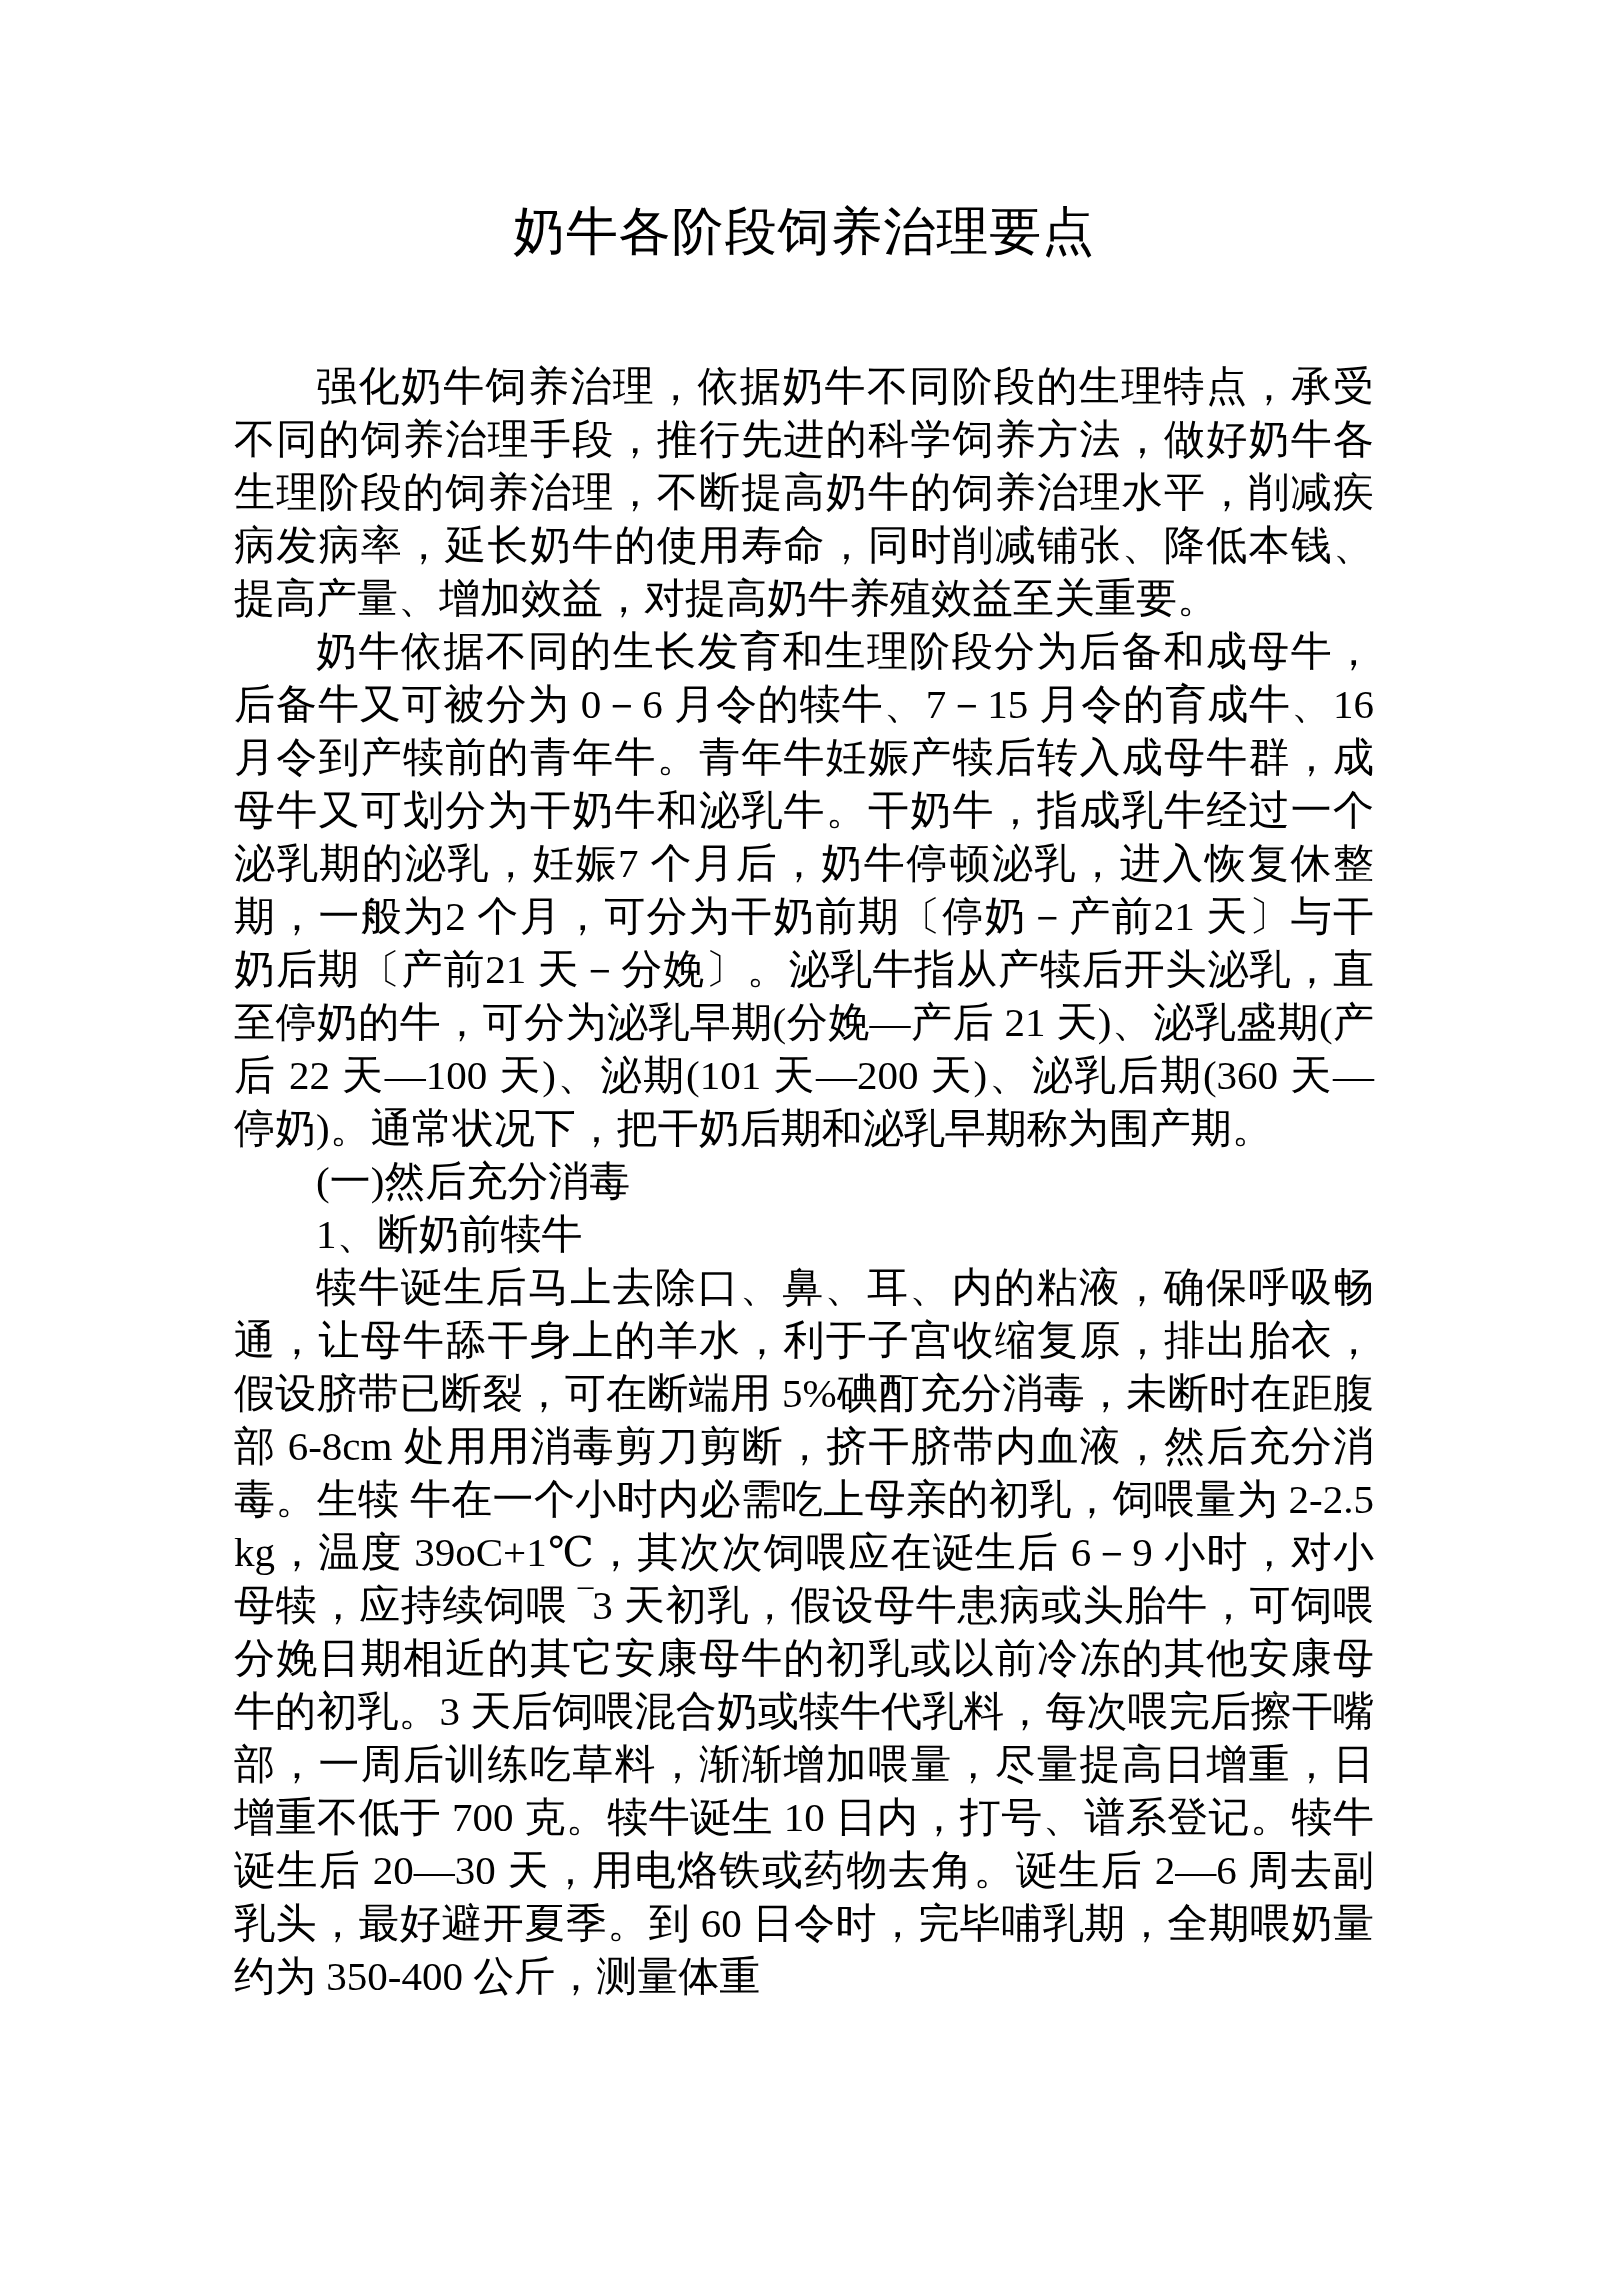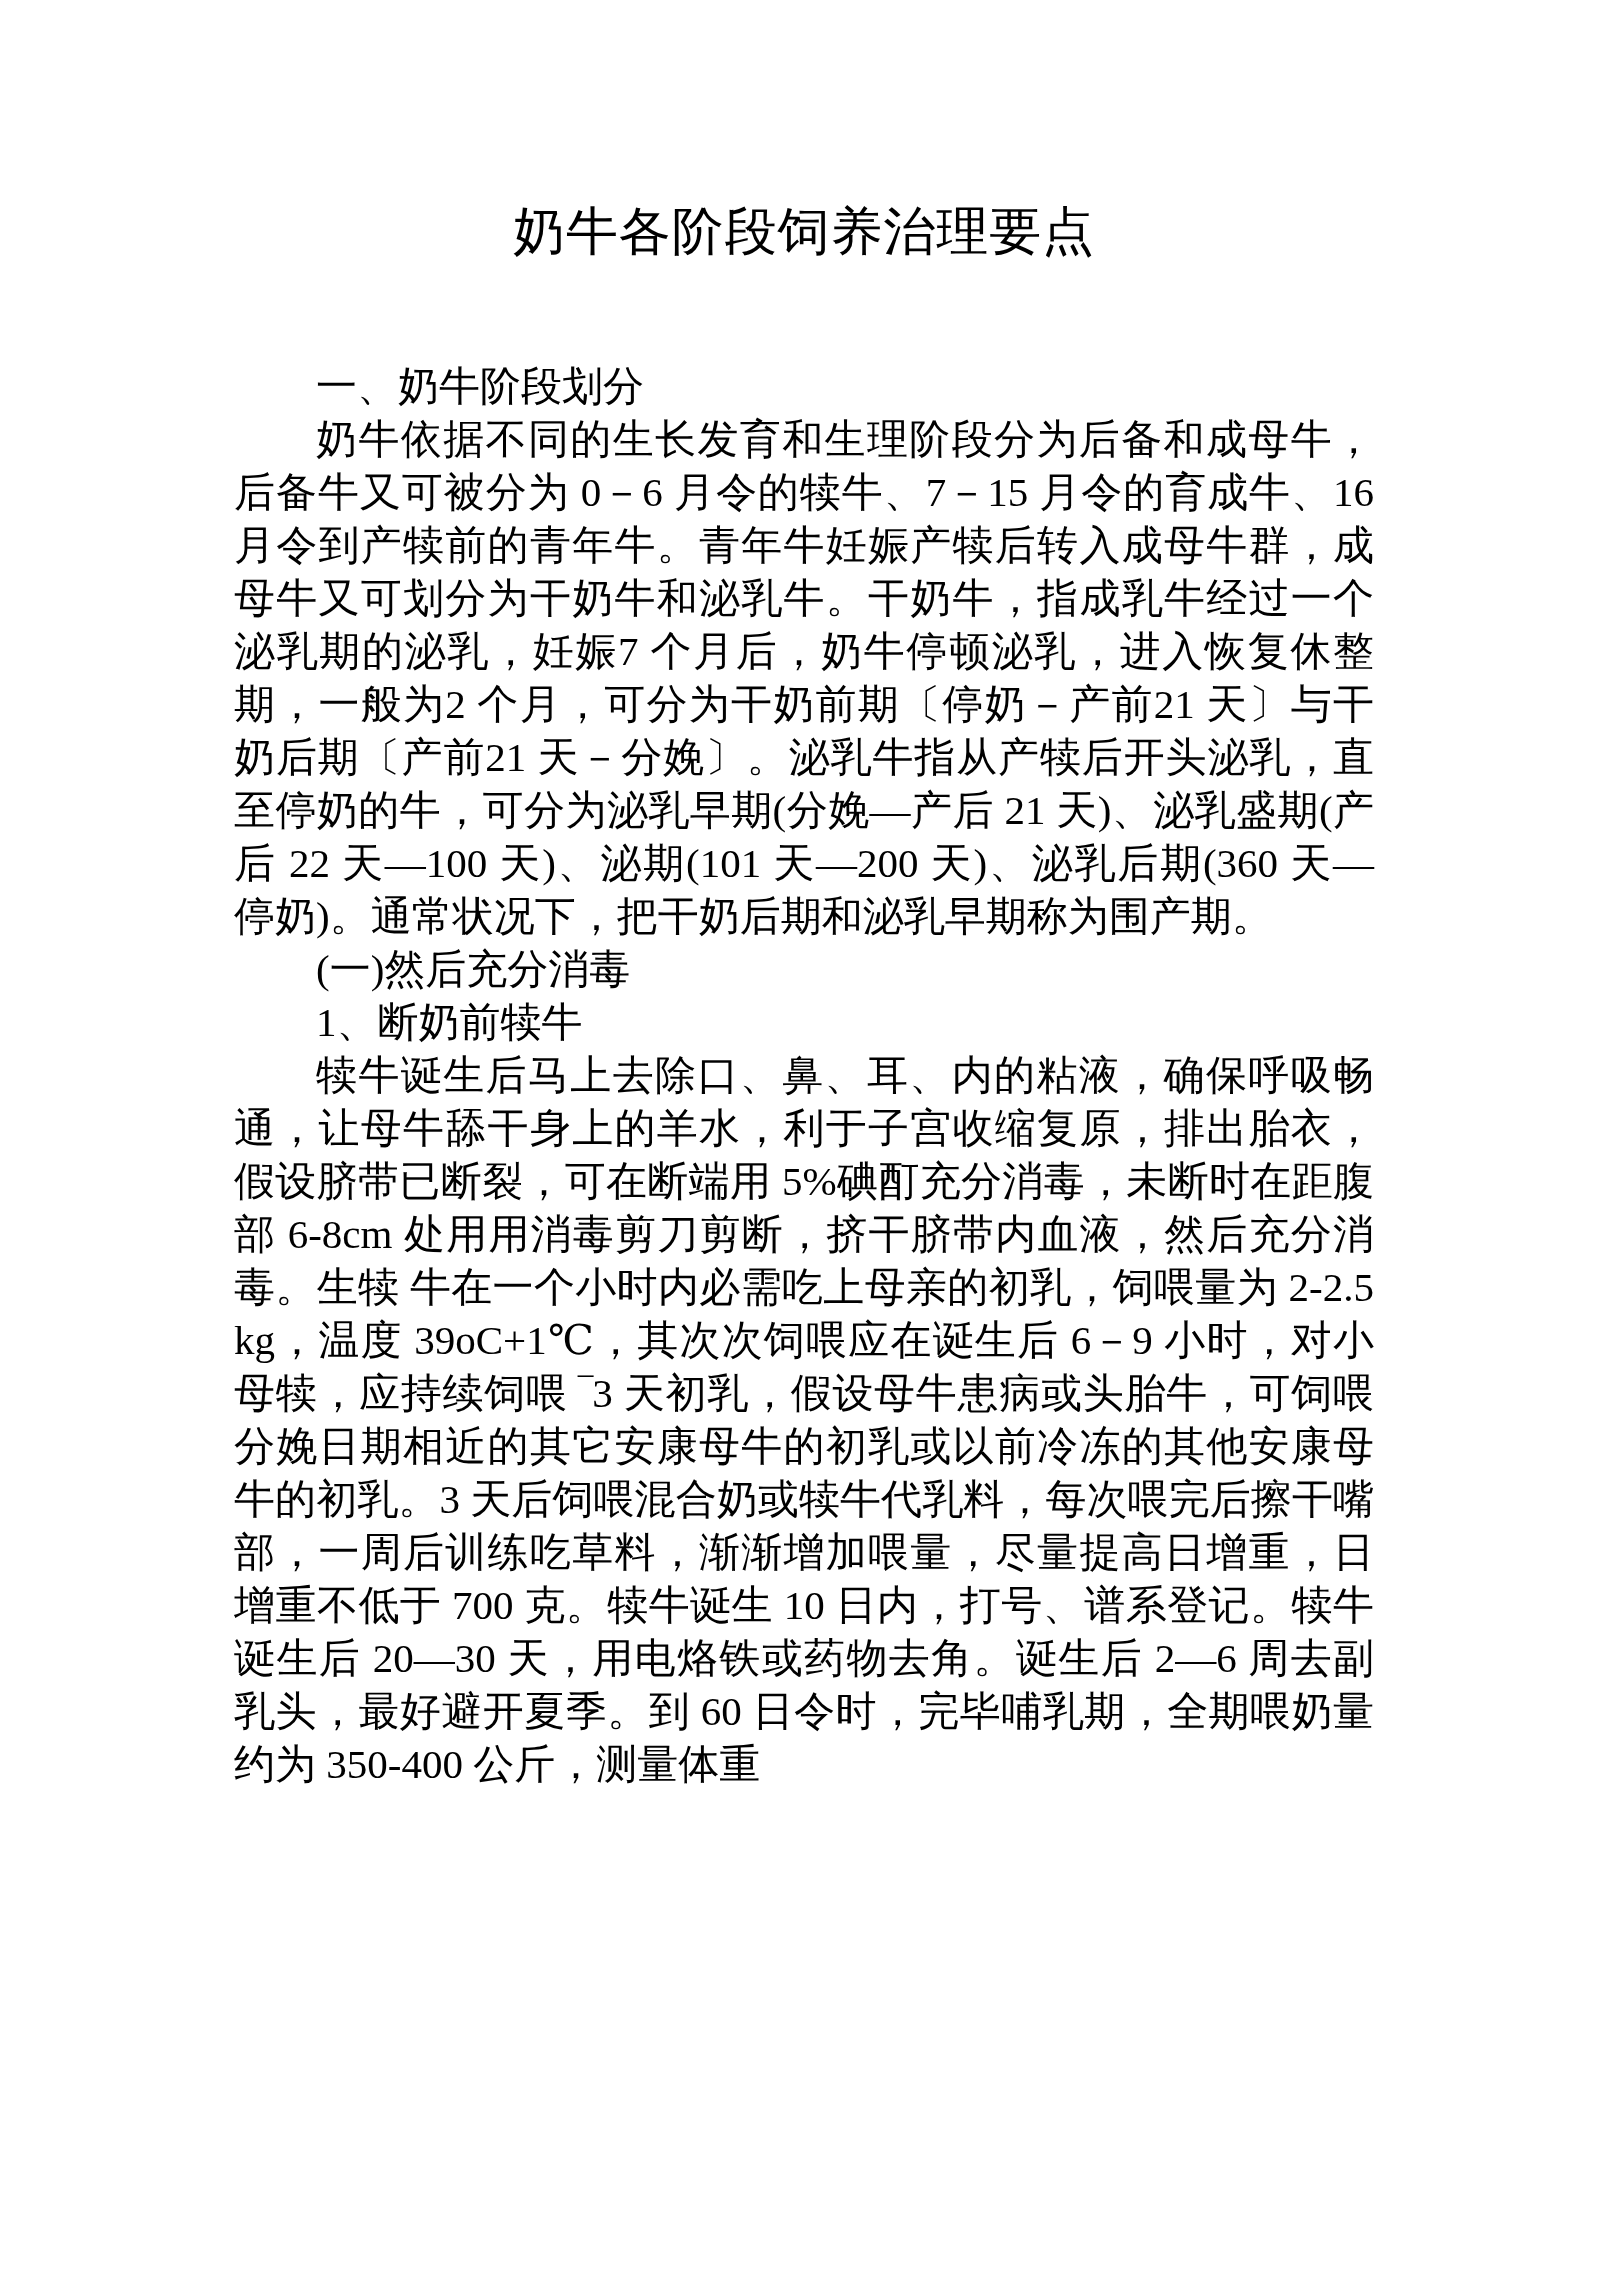--- a/index.html
+++ b/index.html
@@ -50,6 +50,7 @@
   <div class="content">
     <h1 class="doc-title">奶牛各阶段饲养治理要点</h1>
 
+    <p class="para">强化奶牛饲养治理，依据奶牛不同阶段的生理特点，承受不同的饲养治理手段，推行先进的科学饲养方法，做好奶牛各生理阶段的饲养治理，不断提高奶牛的饲养治理水平，削减疾病发病率，延长奶牛的使用寿命，同时削减铺张、降低本钱、提高产量、增加效益，对提高奶牛养殖效益至关重要。</p>
 
     <p class="para">一、奶牛阶段划分</p>
 

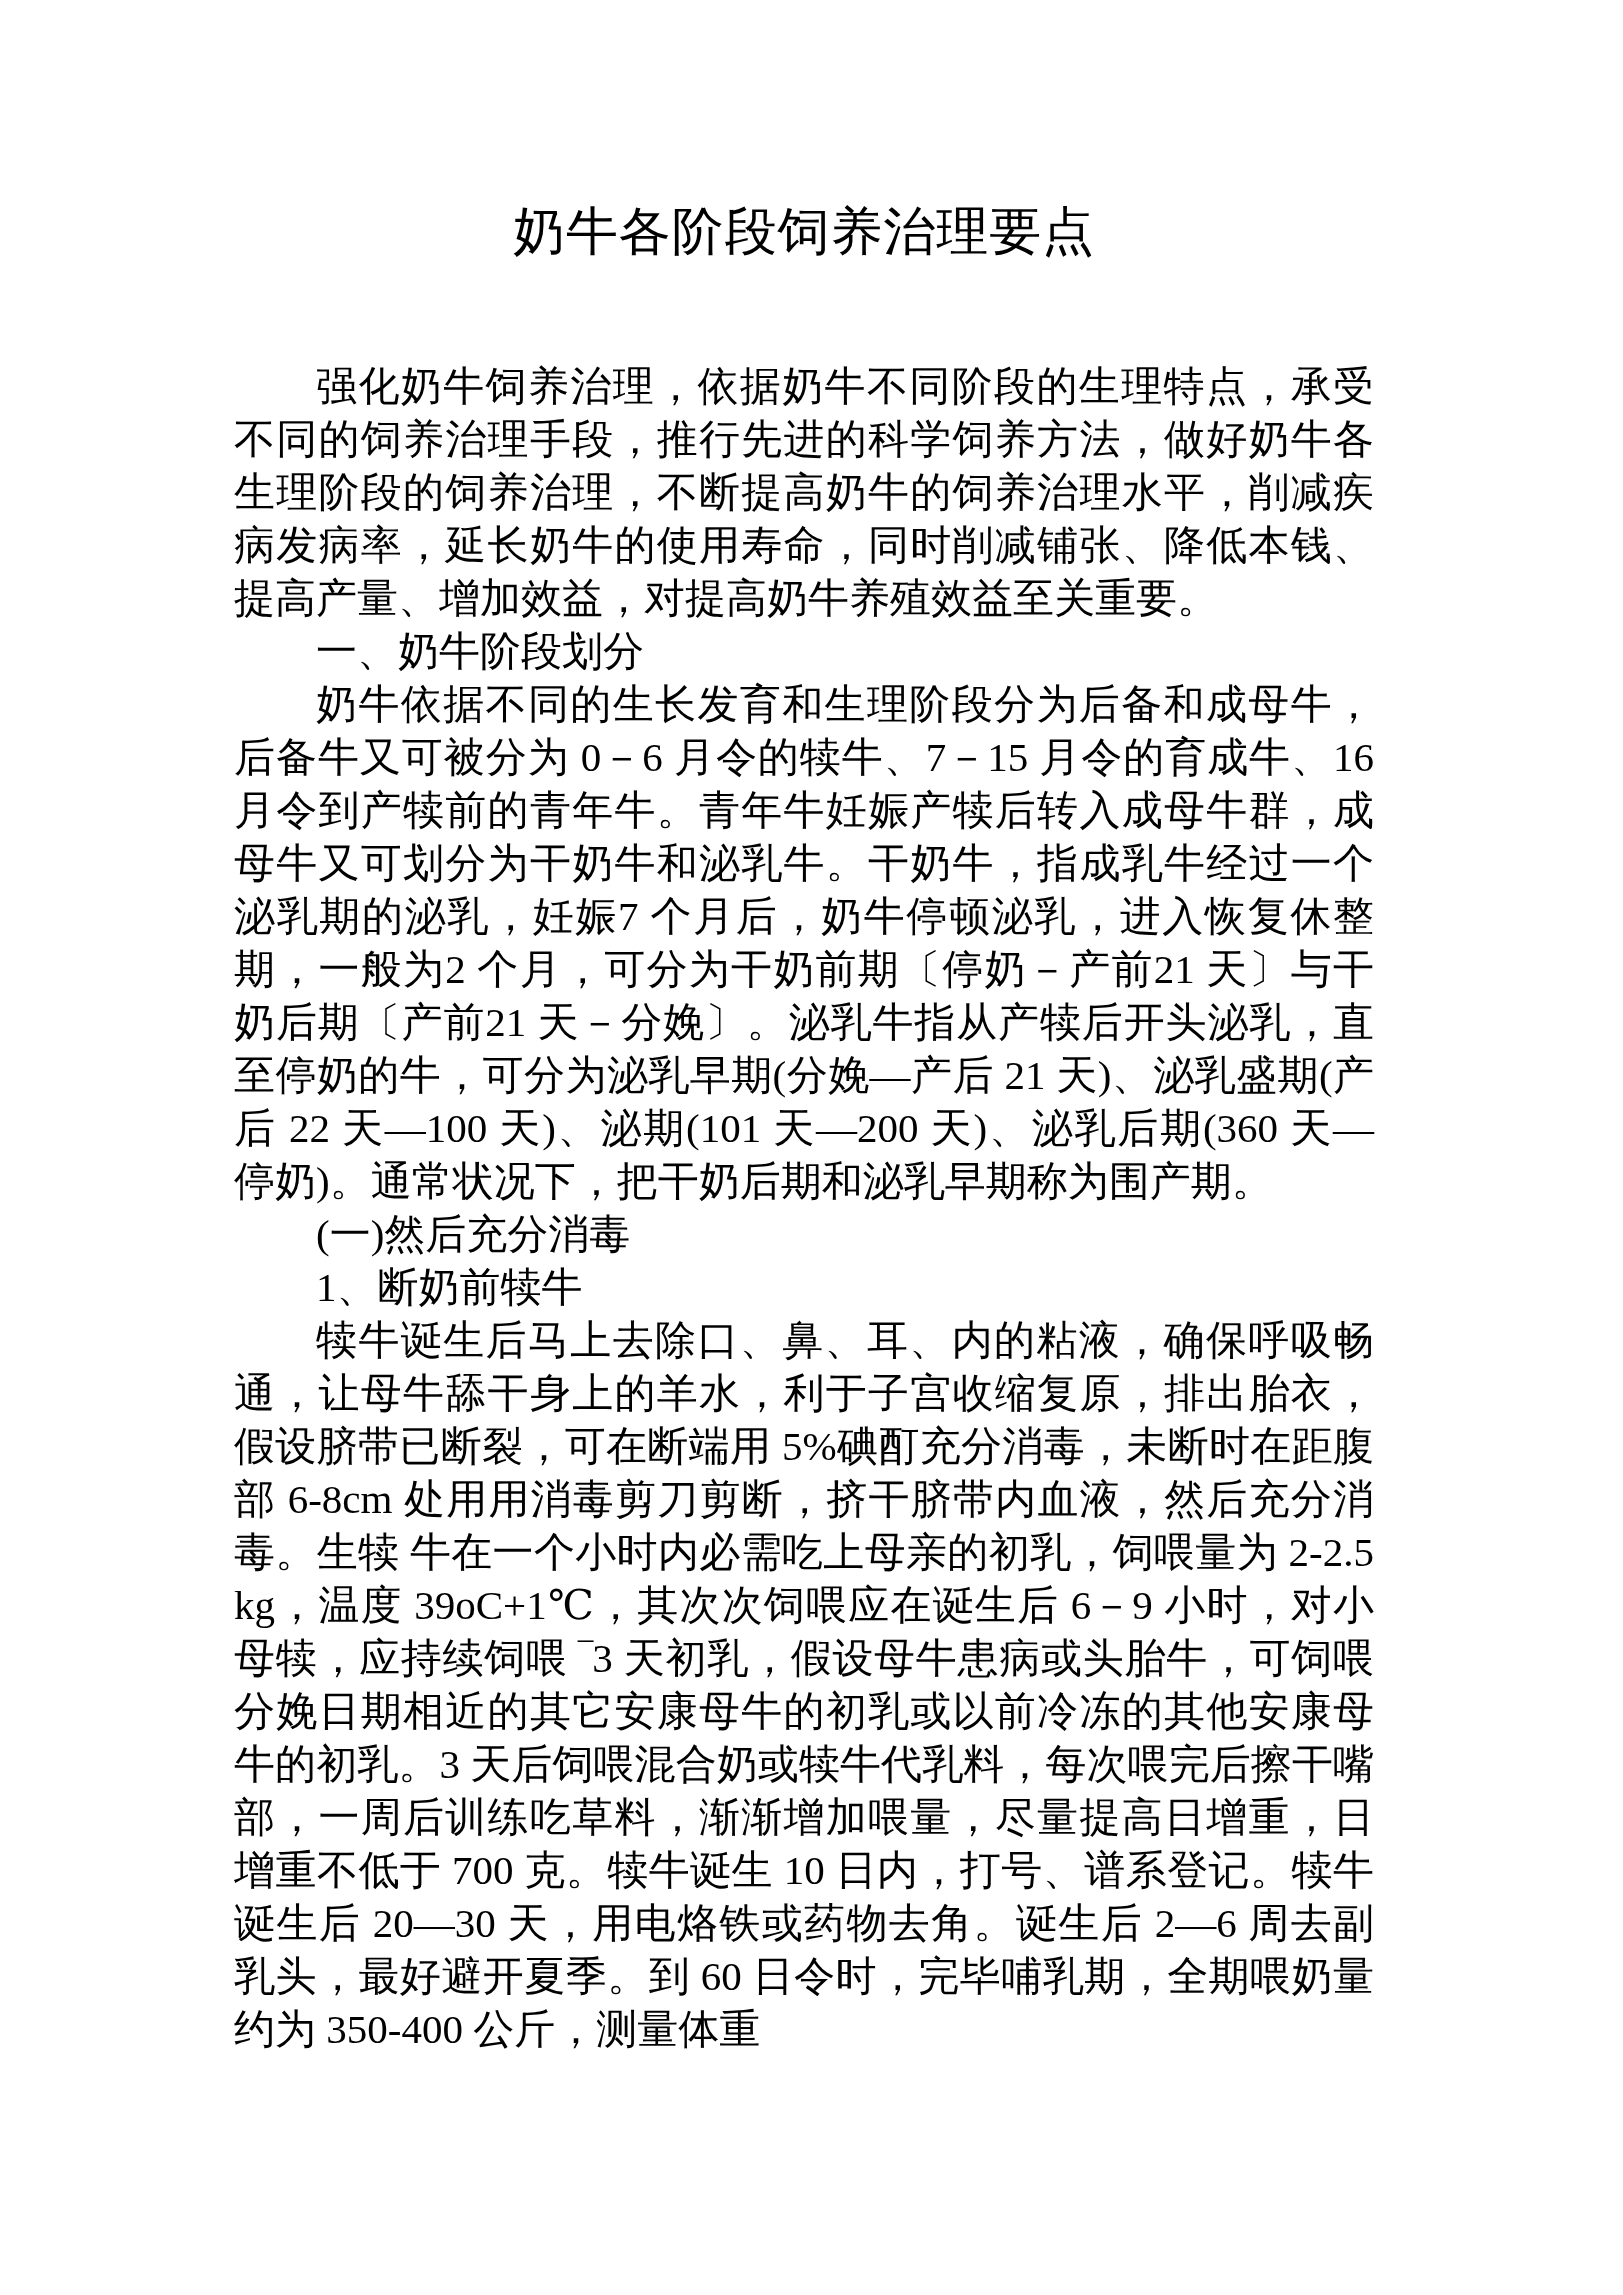--- a/index.html
+++ b/index.html
@@ -52,7 +52,6 @@
 
     <p class="para">强化奶牛饲养治理，依据奶牛不同阶段的生理特点，承受不同的饲养治理手段，推行先进的科学饲养方法，做好奶牛各生理阶段的饲养治理，不断提高奶牛的饲养治理水平，削减疾病发病率，延长奶牛的使用寿命，同时削减铺张、降低本钱、提高产量、增加效益，对提高奶牛养殖效益至关重要。</p>
 
-    <p class="para">一、奶牛阶段划分</p>
 
     <p class="para">奶牛依据不同的生长发育和生理阶段分为后备和成母牛，后备牛又可被分为 0－6 月令的犊牛、7－15 月令的育成牛、16 月令到产犊前的青年牛。青年牛妊娠产犊后转入成母牛群，成母牛又可划分为干奶牛和泌乳牛。干奶牛，指成乳牛经过一个泌乳期的泌乳，妊娠7 个月后，奶牛停顿泌乳，进入恢复休整期，一般为2 个月，可分为干奶前期〔停奶－产前21 天〕与干奶后期〔产前21 天－分娩〕。泌乳牛指从产犊后开头泌乳，直至停奶的牛，可分为泌乳早期(分娩—产后 21 天)、泌乳盛期(产后 22 天—100 天)、泌期(101 天—200 天)、泌乳后期(360 天—停奶)。通常状况下，把干奶后期和泌乳早期称为围产期。</p>
 

